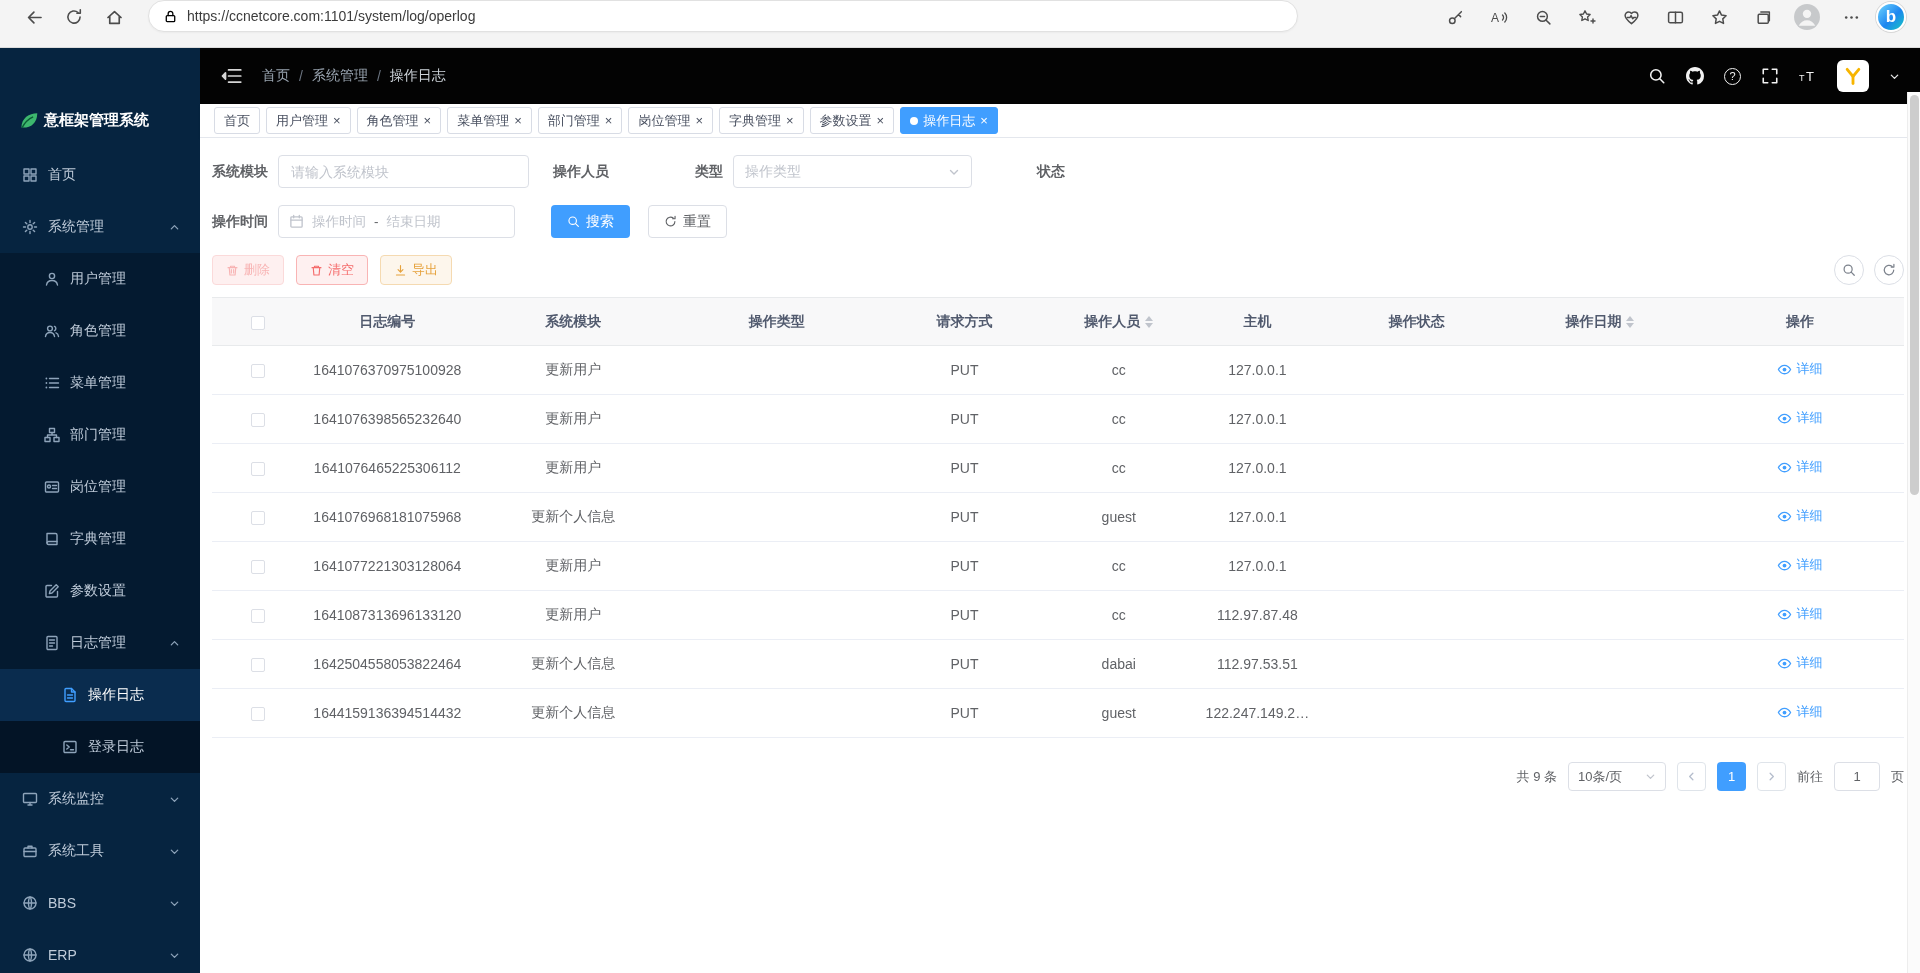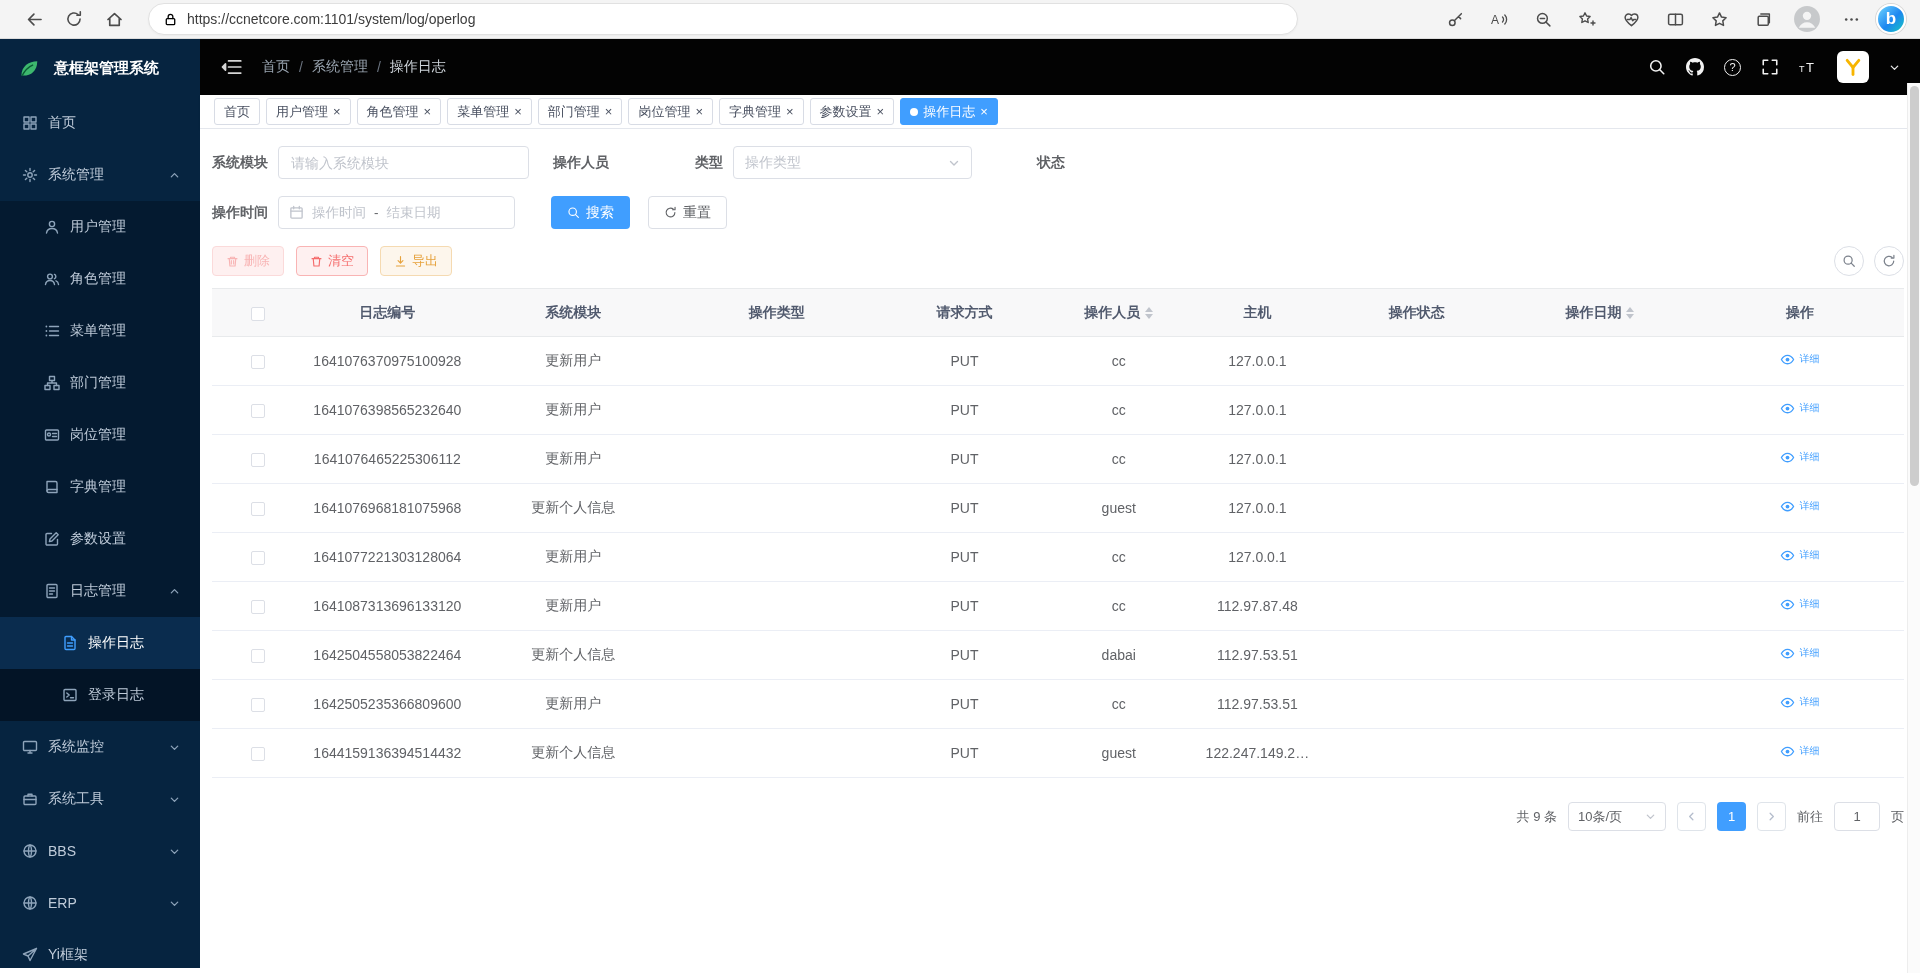--- a/index.html
+++ b/index.html
@@ -11,7 +11,7 @@
   svg.fillic { fill:currentColor; stroke:none; display:block; }
 
   
-  .browser { height:39px; background:#f4f4f4; border-bottom:1px solid #dcdcdc; display:flex; align-items:center; padding:0 14px; }
+  .browser { height:48px; background:#f4f4f4; border-bottom:1px solid #dcdcdc; display:flex; align-items:flex-start; padding:0 14px; }
   .b-icon { width:40px; height:34px; border-radius:6px; display:flex; align-items:center; justify-content:center; color:#4c4c4c; flex:0 0 auto; cursor:pointer; }
   .addr { flex:0 0 1150px; height:32px; margin-left:14px; background:#fff; border:1px solid #e1e1e1; border-radius:16px; display:flex; align-items:center; gap:9px; padding:0 14px; box-shadow:0 1px 2px rgba(0,0,0,.04); cursor:text; }
   .addr .url { font-size:14px; color:#3c3c3c; white-space:nowrap; }

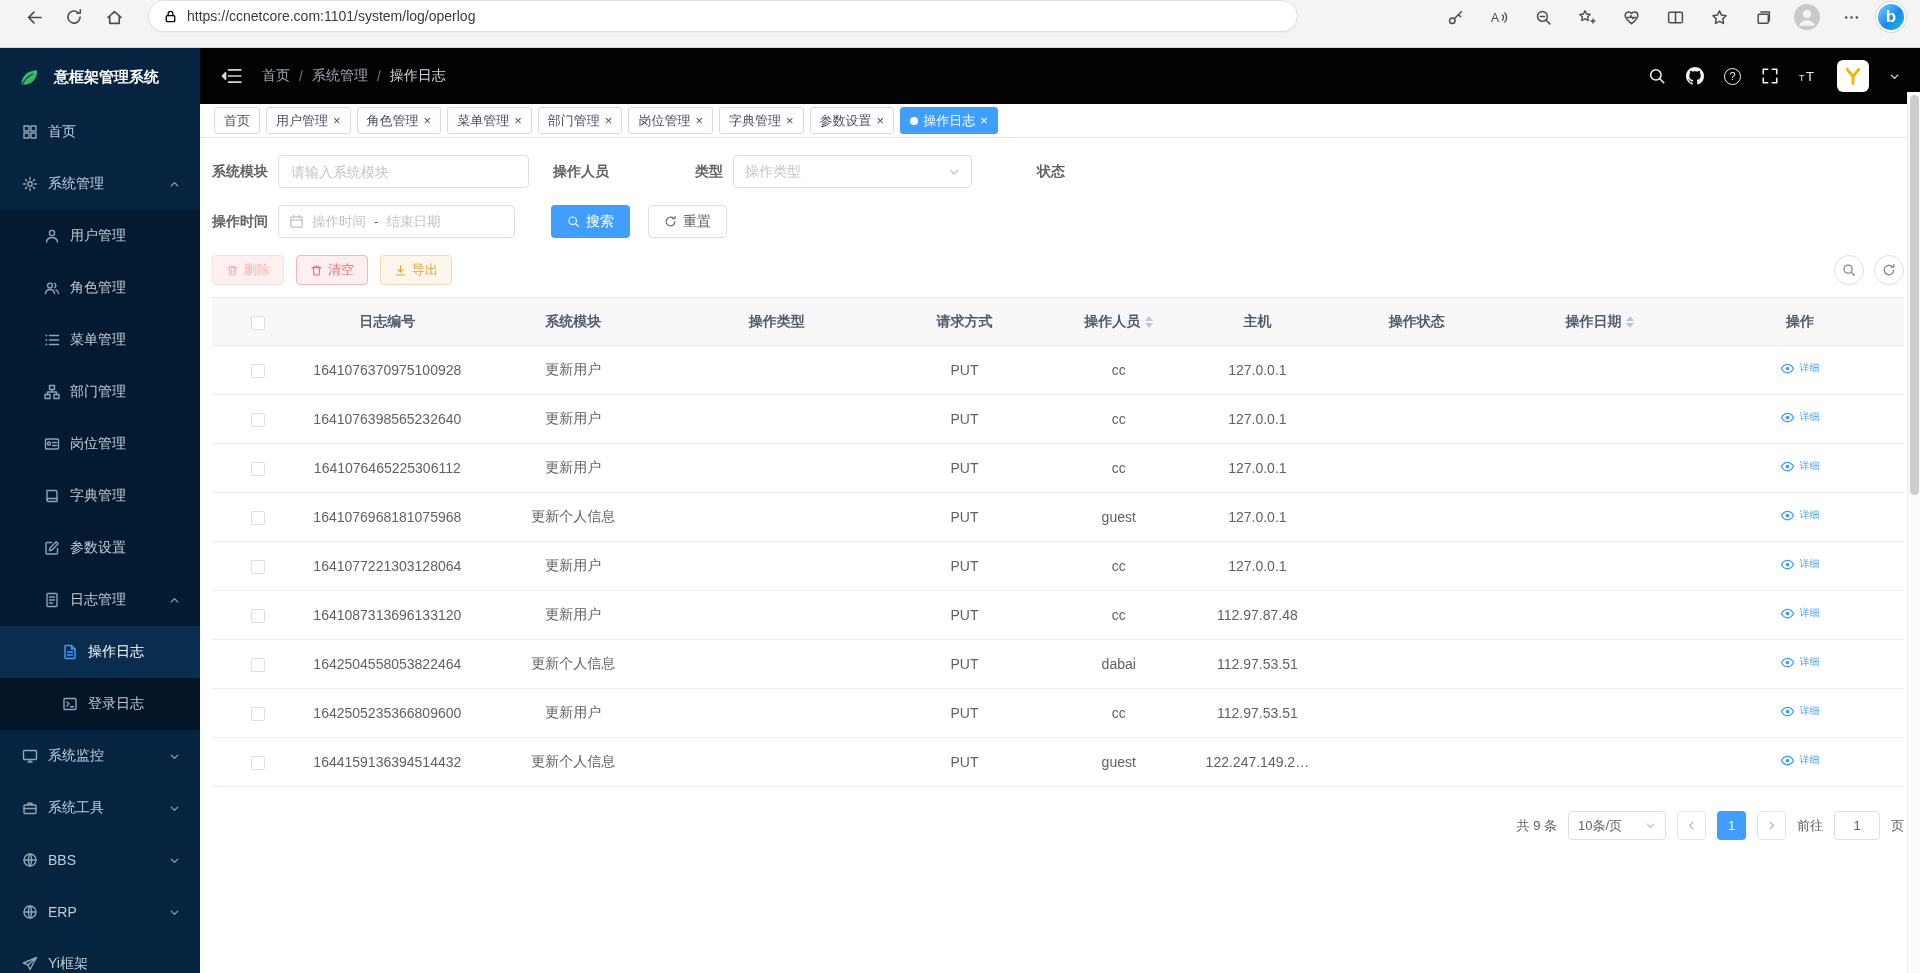--- a/index.html
+++ b/index.html
@@ -24,7 +24,7 @@
 
   
   .sidebar { width:200px; background:#062440; flex:0 0 200px; overflow:hidden; }
-  .logo { height:58px; display:flex; align-items:center; gap:14px; padding-left:18px; color:#fff; font-size:15px; font-weight:bold; white-space:nowrap; }
+  .logo { height:58px; display:flex; align-items:center; gap:4px; padding-left:18px; color:#fff; font-size:15px; font-weight:bold; white-space:nowrap;margin-top:43px; }
   .mi { height:52px; display:flex; align-items:center; gap:10px; padding-left:22px; padding-right:6px; color:#bfcbd9; font-size:14px; cursor:pointer; white-space:nowrap; }
   .mi .mic { width:16px; height:16px; color:#8ea4ba; flex:0 0 auto; }
   .mi .mcaret { margin-left:auto; margin-right:14px; color:#8ea4ba; width:11px; height:11px; }

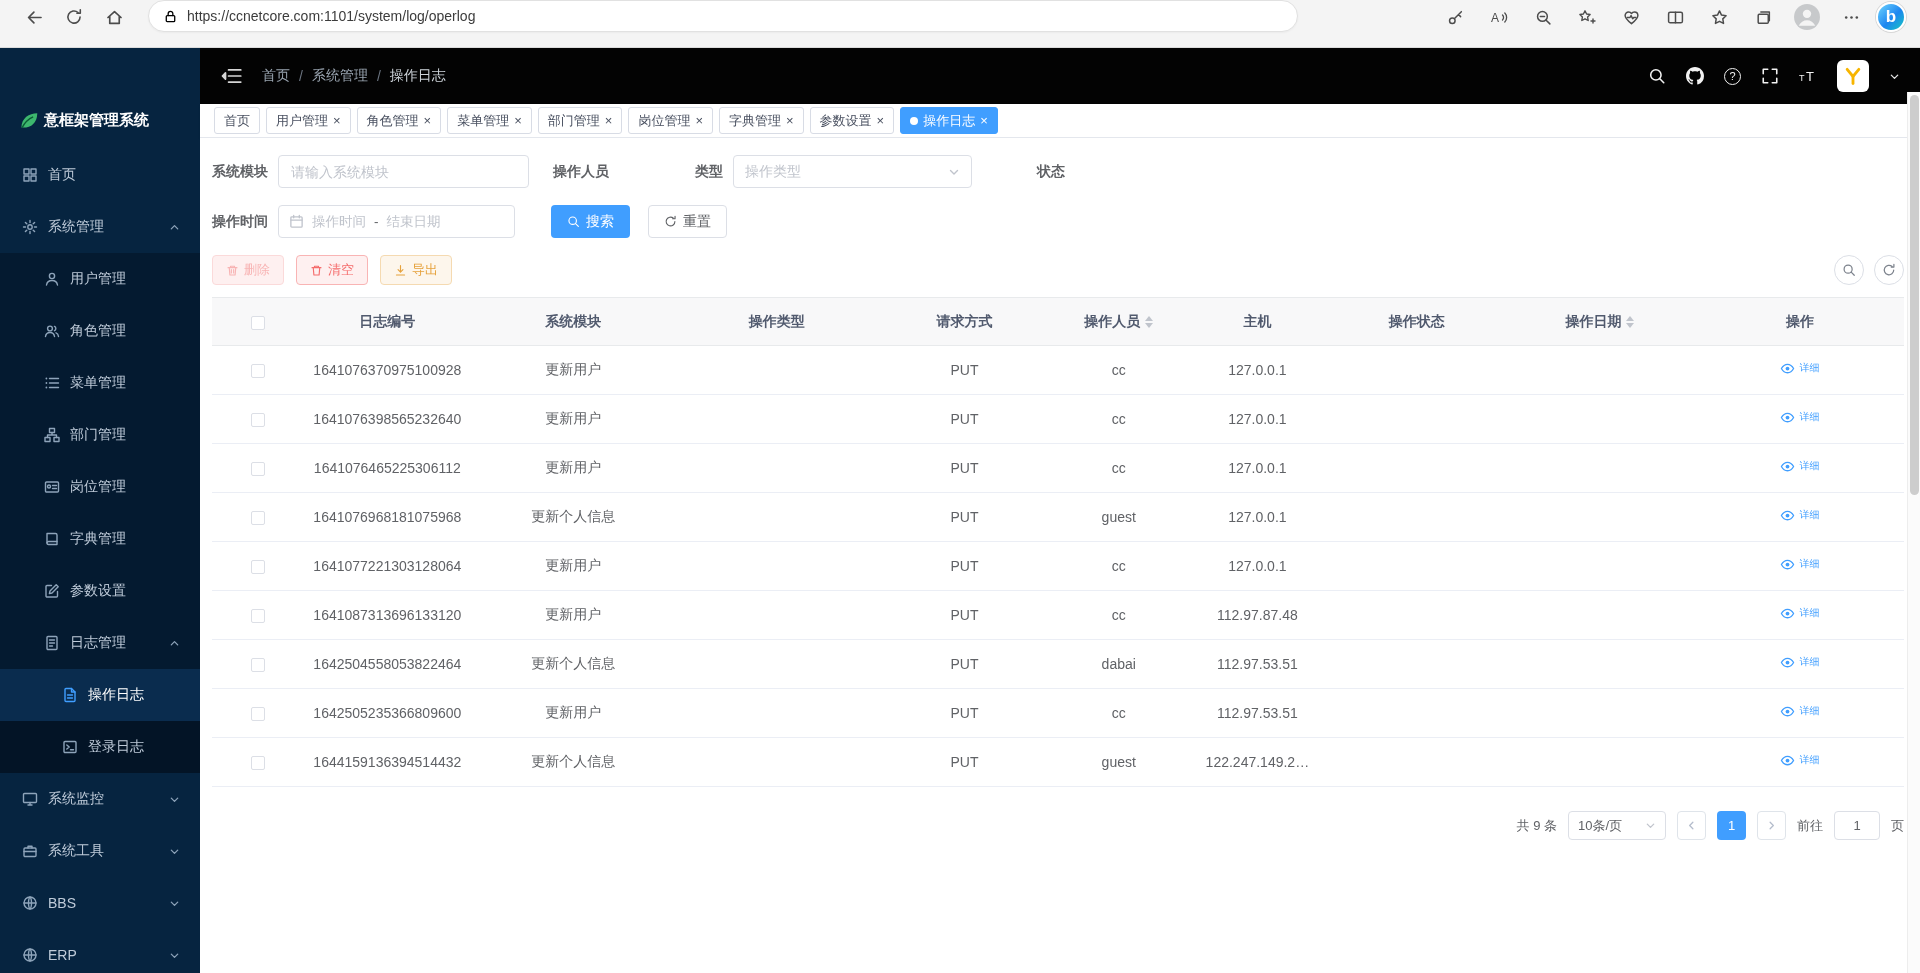--- a/index.html
+++ b/index.html
@@ -90,7 +90,7 @@
   .sort i { width:0; height:0; border-left:4px solid transparent; border-right:4px solid transparent; display:block; }
   .sort .su { border-bottom:5px solid #c0c4cc; margin-bottom:2px; }
   .sort .sd { border-top:5px solid #c0c4cc; }
-  .detail { display:inline-flex; gap:4px; color:#409eff; font-size:10px; cursor:pointer; text-decoration:none; }
+  .detail { display:inline-flex; align-items:center; gap:4px; color:#409eff; font-size:13px; cursor:pointer; text-decoration:none; }
   .detail .bic { width:15px; height:15px; }
 
   

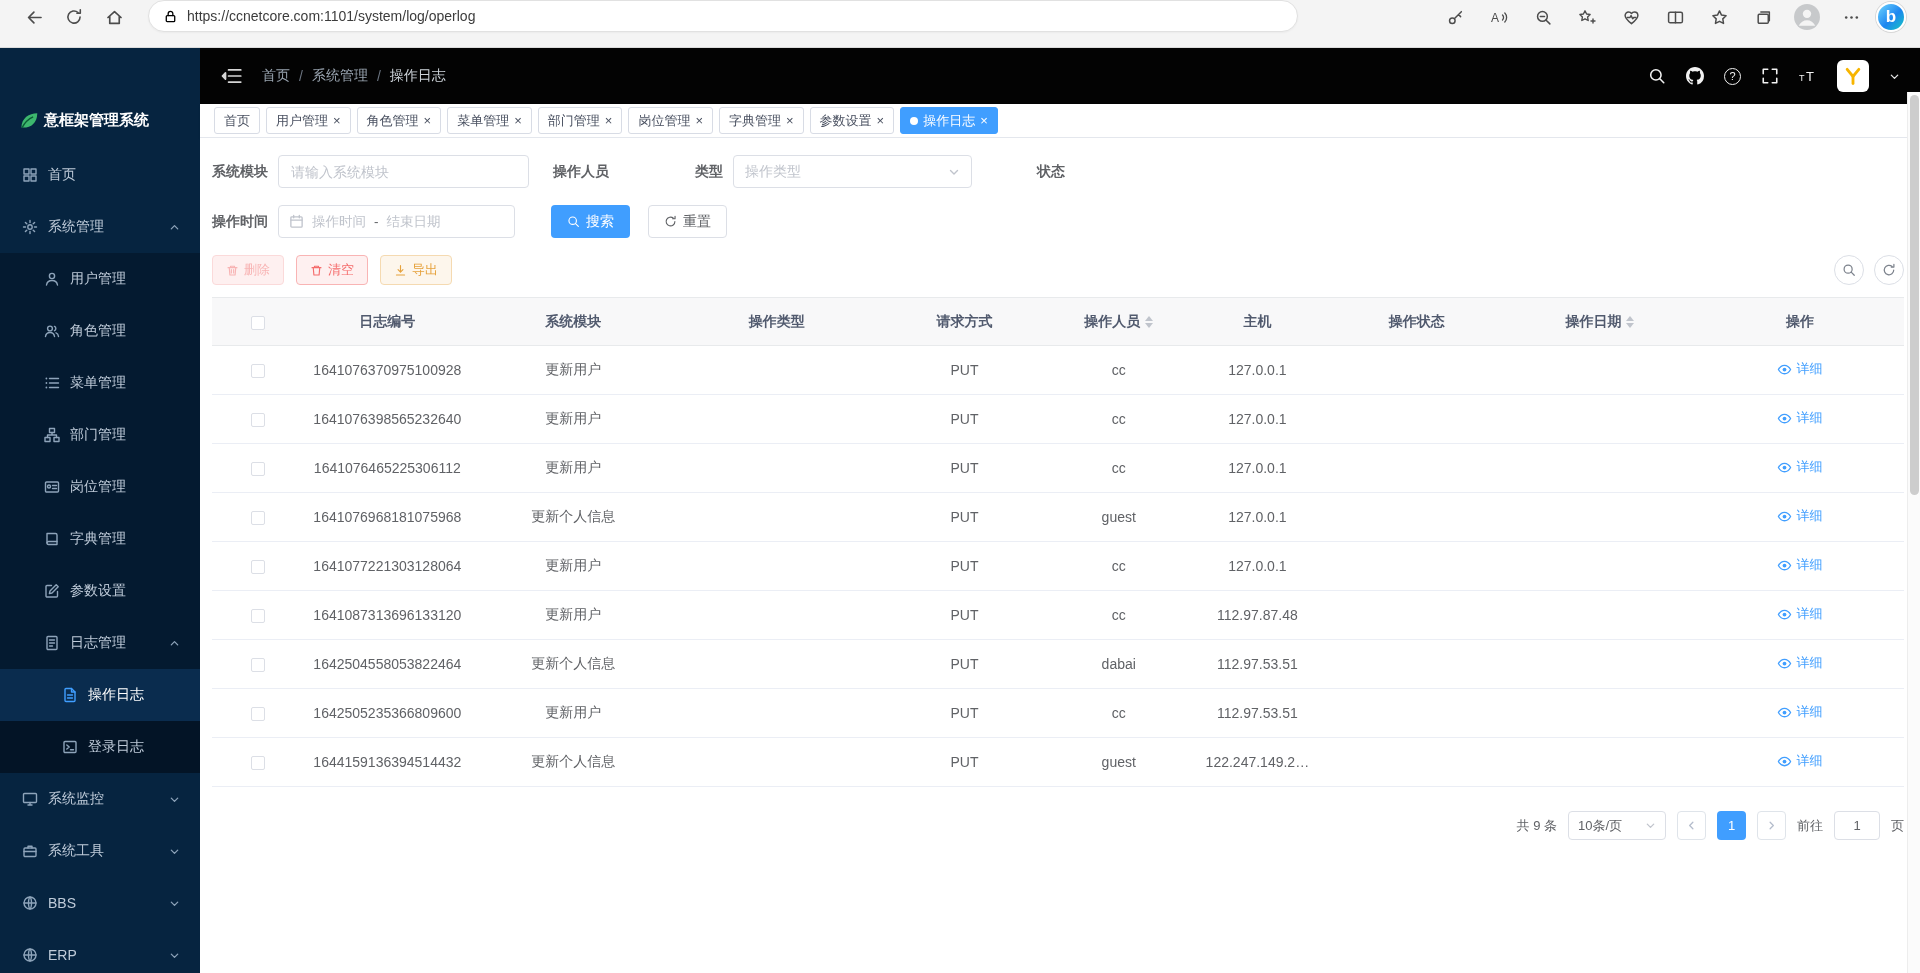--- a/index.html
+++ b/index.html
@@ -681,12 +681,12 @@
           </tr>
           <tr>
             <td><span class="cb"></span></td>
-            <td>1642505235366809600</td>
-            <td>更新用户</td>
+            <td>1644159136394514432</td>
+            <td>更新个人信息</td>
             <td></td>
             <td>PUT</td>
-            <td>cc</td>
-            <td>112.97.53.51</td>
+            <td>guest</td>
+            <td>122.247.149.2…</td>
             <td></td>
             <td></td>
             <td><a class="detail">
@@ -697,24 +697,6 @@
                   <span>详细</span>
                 </a></td>
           </tr>
-          <tr>
-            <td><span class="cb"></span></td>
-            <td>1644159136394514432</td>
-            <td>更新个人信息</td>
-            <td></td>
-            <td>PUT</td>
-            <td>guest</td>
-            <td>122.247.149.2…</td>
-            <td></td>
-            <td></td>
-            <td><a class="detail">
-                  <svg class="ic bic" viewBox="0 0 16 16" stroke-width="1.2">
-                    <path d="M1.5 8S4 3.5 8 3.5 14.5 8 14.5 8 12 12.5 8 12.5 1.5 8 1.5 8z"></path>
-                    <circle cx="8" cy="8" r="2" fill="currentColor" stroke="none"></circle>
-                  </svg>
-                  <span>详细</span>
-                </a></td>
-          </tr>
         </tbody>
       </table>
 

